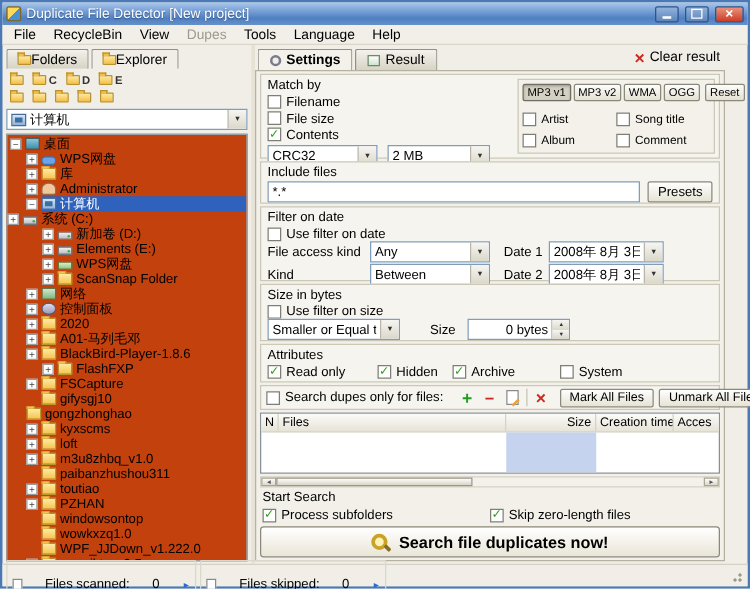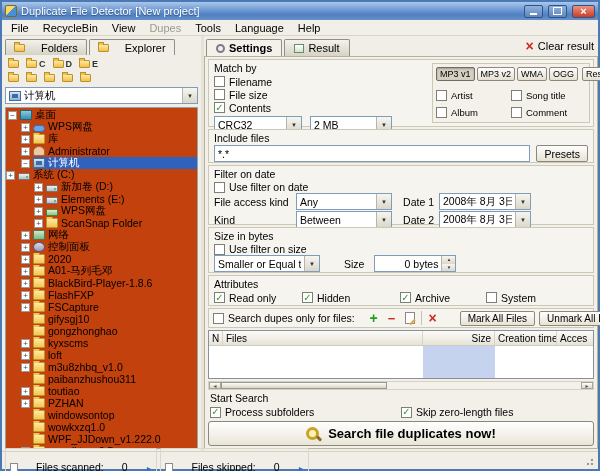--- a/index.html
+++ b/index.html
@@ -31,7 +31,7 @@
 
 
 .ltabs{height:18px;display:flex;gap:2px;padding:2px 1px 0;flex:none}
-.ltab{padding:0 8px;display:flex;align-items:center;gap:16px;background:linear-gradient(#f3f1ea,#d6d3c5);border:1px solid #8f9086;border-bottom:none;border-radius:2px 2px 0 0;white-space:nowrap}
+.ltab{padding:0 8px;display:flex;align-items:center;gap:0;background:linear-gradient(#f3f1ea,#d6d3c5);border:1px solid #8f9086;border-bottom:none;border-radius:2px 2px 0 0;white-space:nowrap}
 .ltab.active{background:#f0eee7}
 .mini-folder{width:11px;height:8px;background:linear-gradient(#ffe9a0,#f3bf4a);border:1px solid #b8922e;border-radius:1px;position:relative;flex:none}
 .mini-folder::before{content:"";position:absolute;top:-3px;left:-1px;width:4px;height:2px;background:#f3bf4a;border:1px solid #b8922e;border-bottom:none}

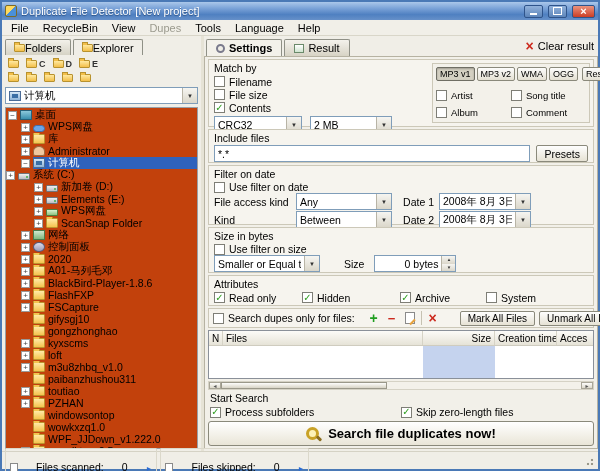--- a/index.html
+++ b/index.html
@@ -27,7 +27,7 @@
 .main{flex:1;display:flex;min-height:0}
 .left{width:199px;flex:none;display:flex;flex-direction:column;min-height:0;padding:1px 0 1px 2px}
 .splitter{width:3px;flex:none;background:#e6e3d6}
-.right{flex:1;display:flex;flex-direction:column;min-width:0;padding:0 0 2px 0}
+.right{flex:1;display:flex;flex-direction:column;min-width:0;padding:0 18px 2px 0}
 
 
 .ltabs{height:18px;display:flex;gap:2px;padding:2px 1px 0;flex:none}

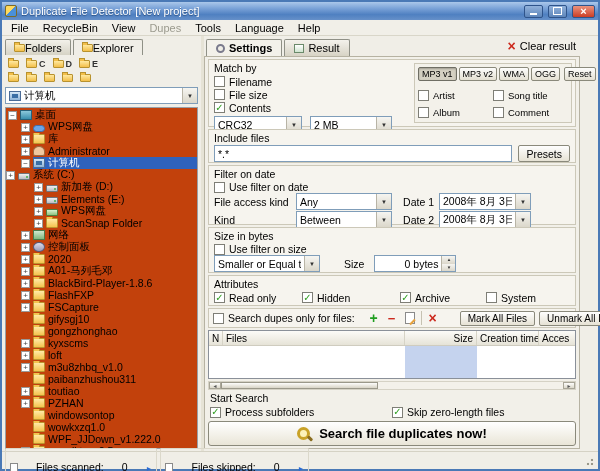--- a/index.html
+++ b/index.html
@@ -339,7 +339,7 @@
               <span class="tlabel">BlackBird-Player-1.8.6</span>
             </span>
           </div>
-          <div class="tnode" style="padding-left: 15px;">
+          <div class="tnode" style="padding-left: 28px;">
             <span class="exp plus"></span>
             <span class="tbody">
               <span class="ic ic-folder"></span>

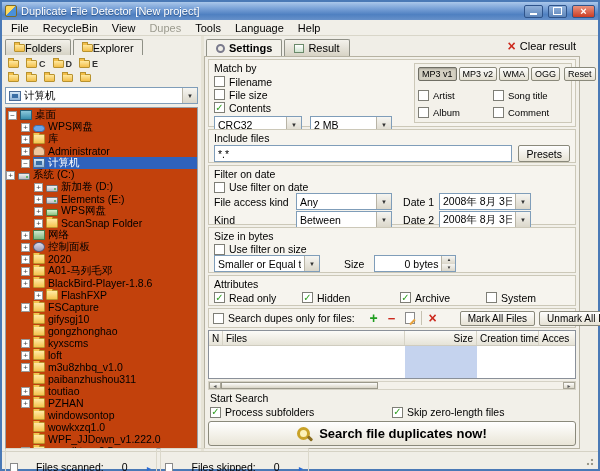--- a/index.html
+++ b/index.html
@@ -584,7 +584,7 @@
                 <span class="cb checked"></span>
                 <span>Read only</span>
               </span>
-            <span class="cbrow" style="width:98px">
+            <span class="cbrow" style="width:60px">
                 <span class="cb checked"></span>
                 <span>Hidden</span>
               </span>

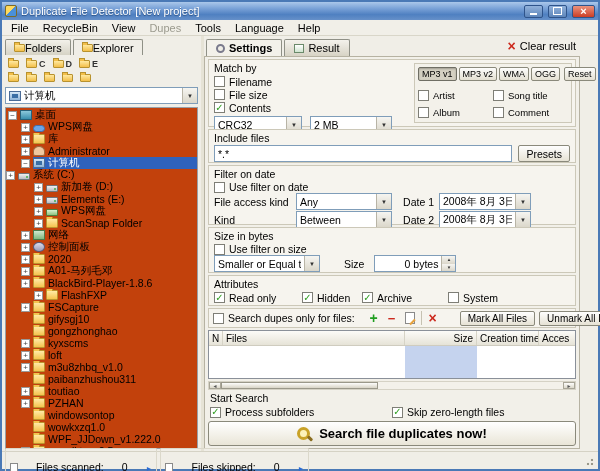--- a/index.html
+++ b/index.html
@@ -613,7 +613,7 @@
           <span class="tool">
               <span class="x-red"></span>
             </span>
-          <span class="btn" style="height:15px;font-size:10px;margin-left:16px">Mark All Files</span>
+          <span class="btn" style="height:15px;font-size:10px;margin-left:4px">Mark All Files</span>
           <span class="btn" style="height:15px;font-size:10px">Unmark All Files</span>
         </div>
 

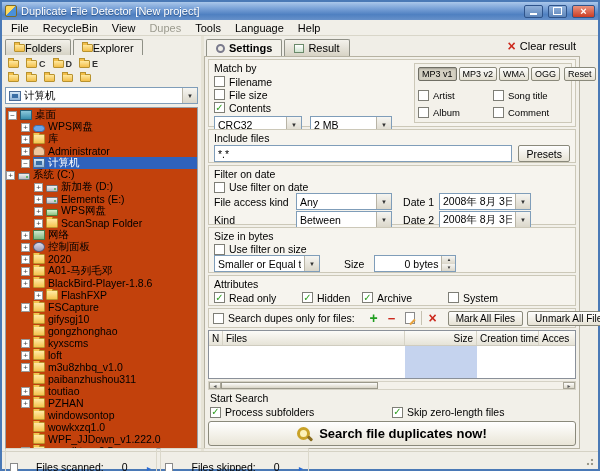--- a/index.html
+++ b/index.html
@@ -360,7 +360,7 @@
               <span class="tlabel">gifysgj10</span>
             </span>
           </div>
-          <div class="tnode" style="padding-left: 3px; margin-left: 12px;">
+          <div class="tnode" style="padding-left: 3px;">
             <span class="exp noexp"></span>
             <span class="tbody">
               <span class="ic ic-folder"></span>

